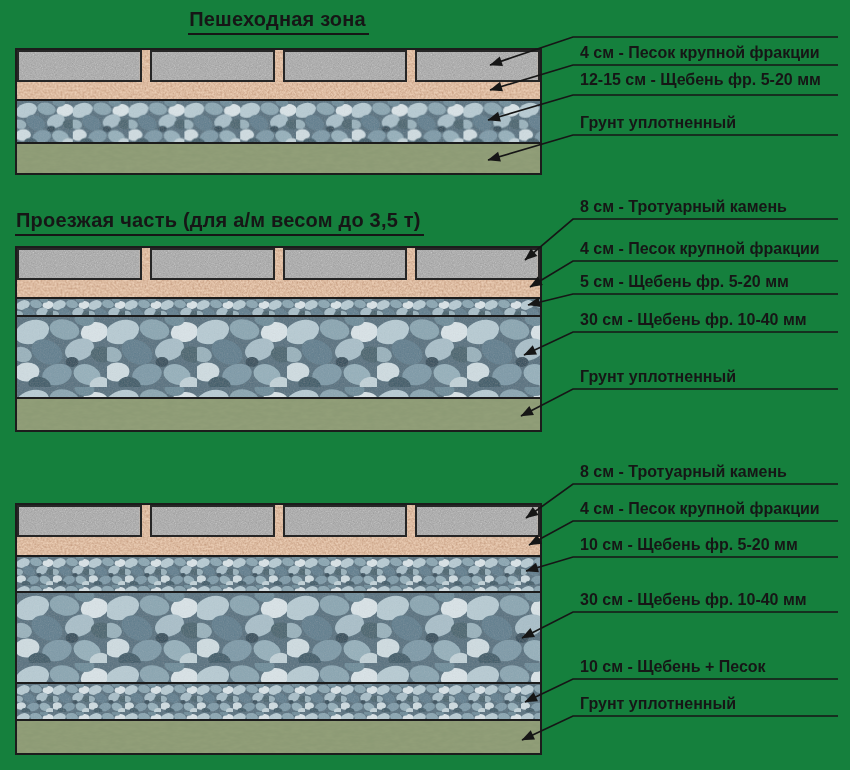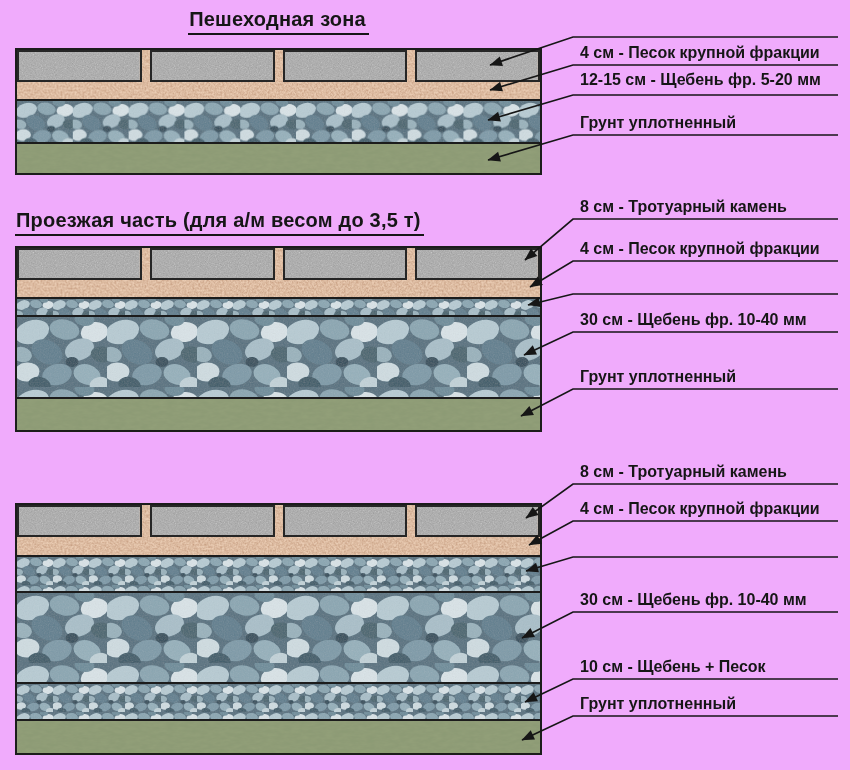--- a/index.html
+++ b/index.html
@@ -6,7 +6,7 @@
   html,body { background:#ffffff; }
   .canvas {
     position:relative; width:850px; height:770px; overflow:hidden;
-    background:#f0abfc; color:#161616;
+    background:#15803d; color:#161616;
     font-family:"Liberation Sans", sans-serif;
   }
   .sec-title { position:absolute; font-weight:bold; font-size:20px; letter-spacing:.2px; white-space:nowrap; }

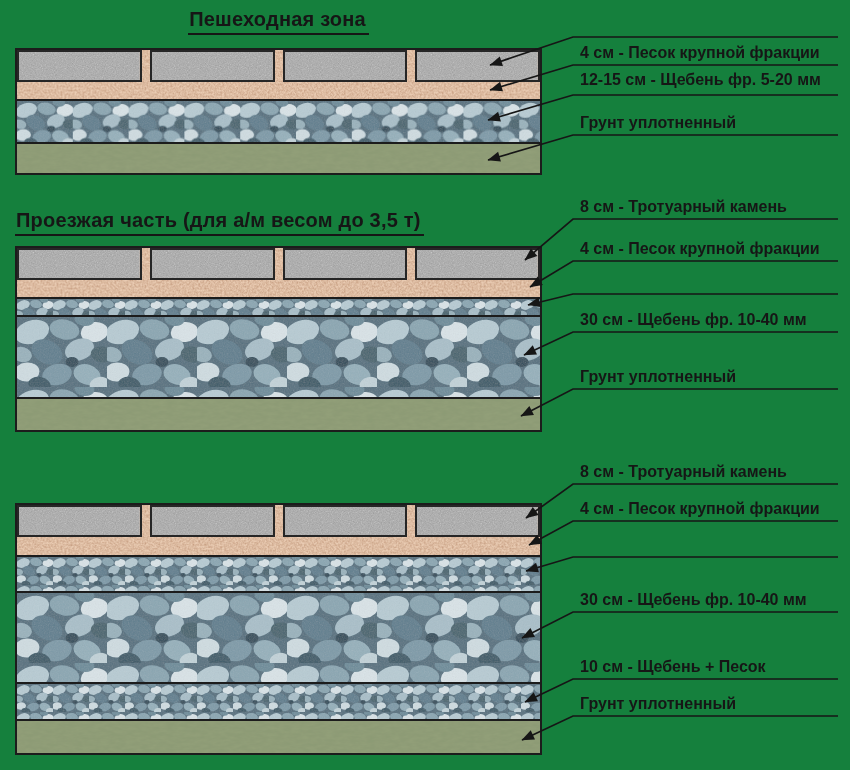--- a/index.html
+++ b/index.html
@@ -199,6 +199,7 @@
 
   <div class="lbl" style="top:196px">8 см - Тротуарный камень</div>
   <div class="lbl" style="top:238px">4 см - Песок крупной фракции</div>
+  <div class="lbl" style="top:271px">5 см - Щебень фр. 5-20 мм</div>
   <div class="lbl" style="top:309px">30 см - Щебень фр. 10-40 мм</div>
   <div class="lbl" style="top:366px">Грунт уплотненный</div>
 

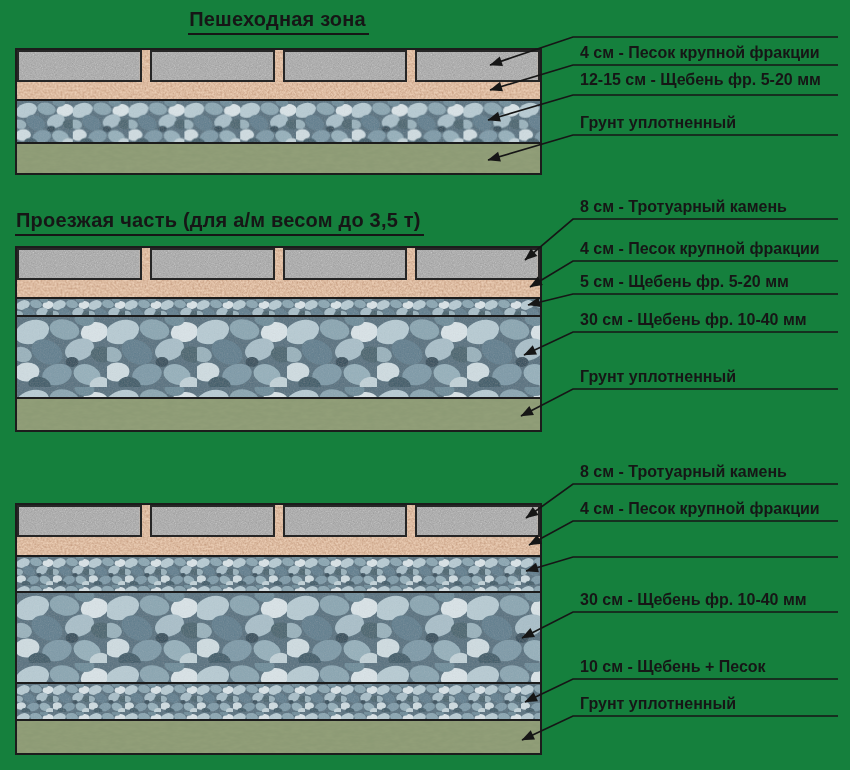--- a/index.html
+++ b/index.html
@@ -262,6 +262,7 @@
 
   <div class="lbl" style="top:461px">8 см - Тротуарный камень</div>
   <div class="lbl" style="top:498px">4 см - Песок крупной фракции</div>
+  <div class="lbl" style="top:534px">10 см - Щебень фр. 5-20 мм</div>
   <div class="lbl" style="top:589px">30 см - Щебень фр. 10-40 мм</div>
   <div class="lbl" style="top:656px">10 см - Щебень + Песок</div>
   <div class="lbl" style="top:693px">Грунт уплотненный</div>

